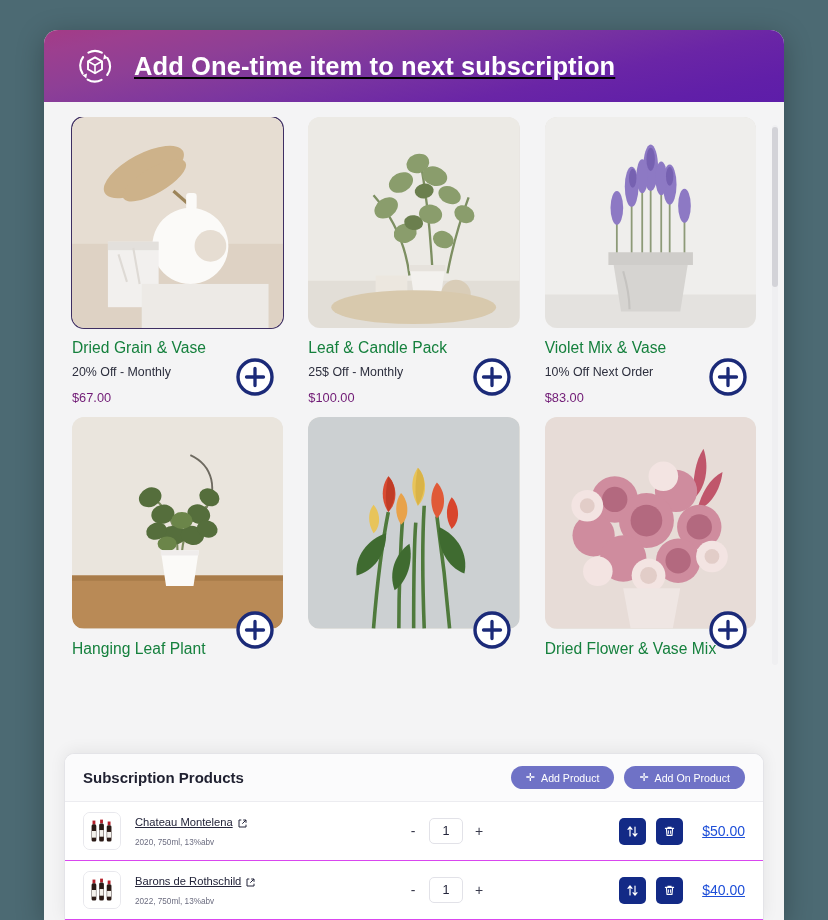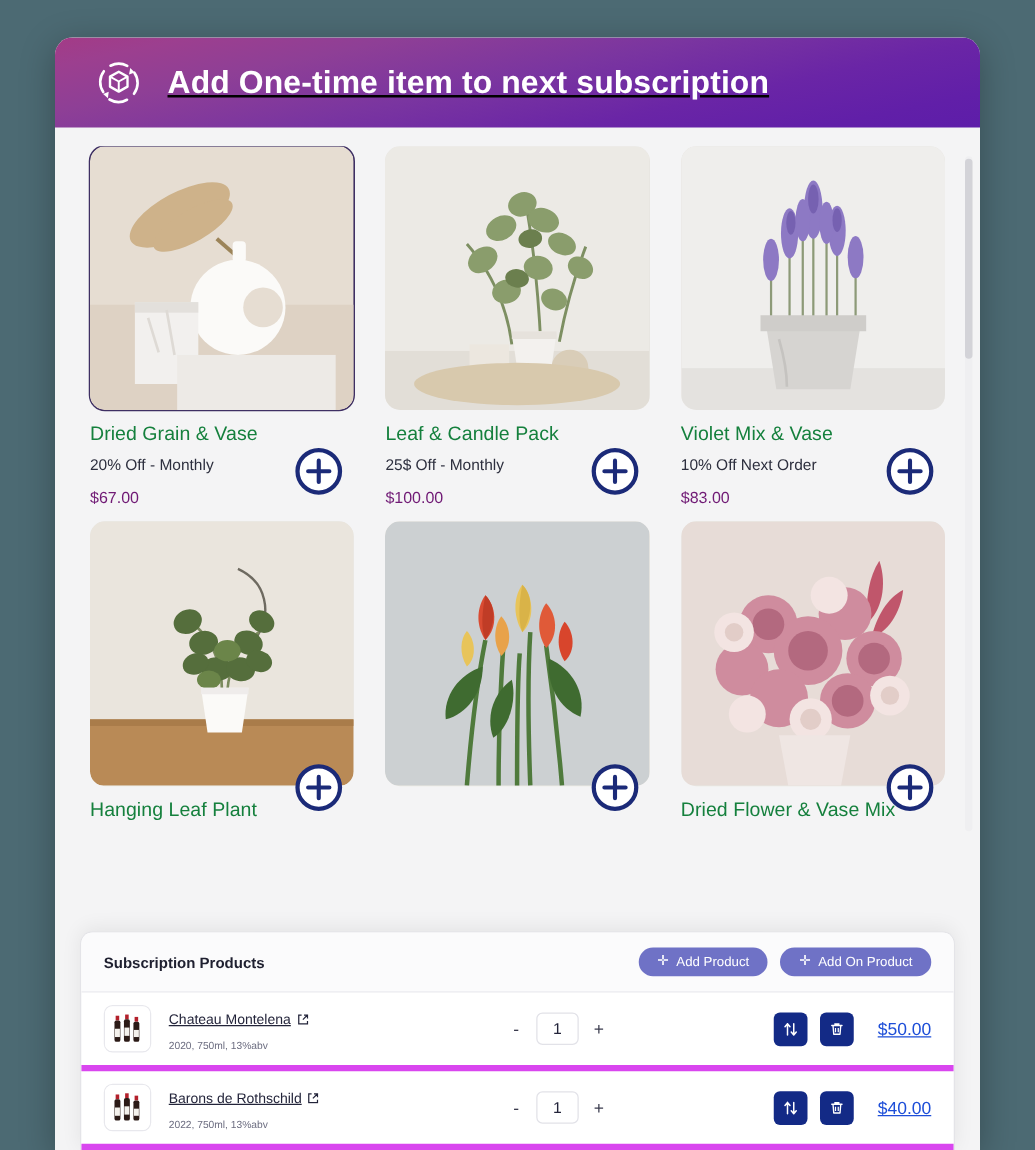--- a/index.html
+++ b/index.html
@@ -182,7 +182,7 @@
     background: #fbfbfc;
   }
   .sub-title {
-    font-size: 12px;
+    font-size: 15px;
     font-weight: 600;
     color: #1f2030;
   }

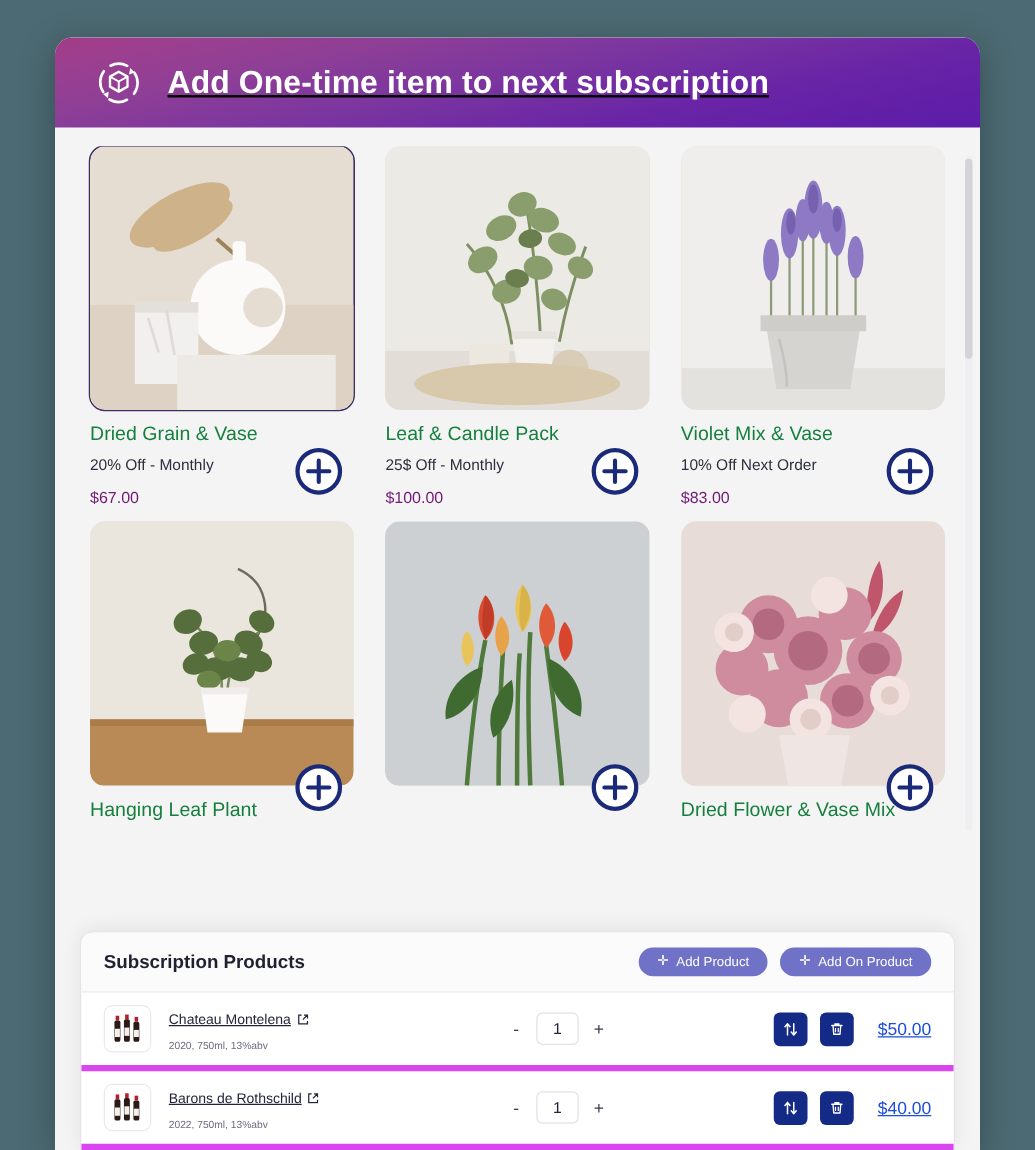--- a/index.html
+++ b/index.html
@@ -206,9 +206,8 @@
 
   .sub-row {
     display: flex;
-    align-items: center;
     padding: 10px 18px;
-    border-bottom: 5px solid #d946ef;
+    border-bottom: 1px solid #d946ef;
     gap: 14px;
   }
   .row-thumb {

